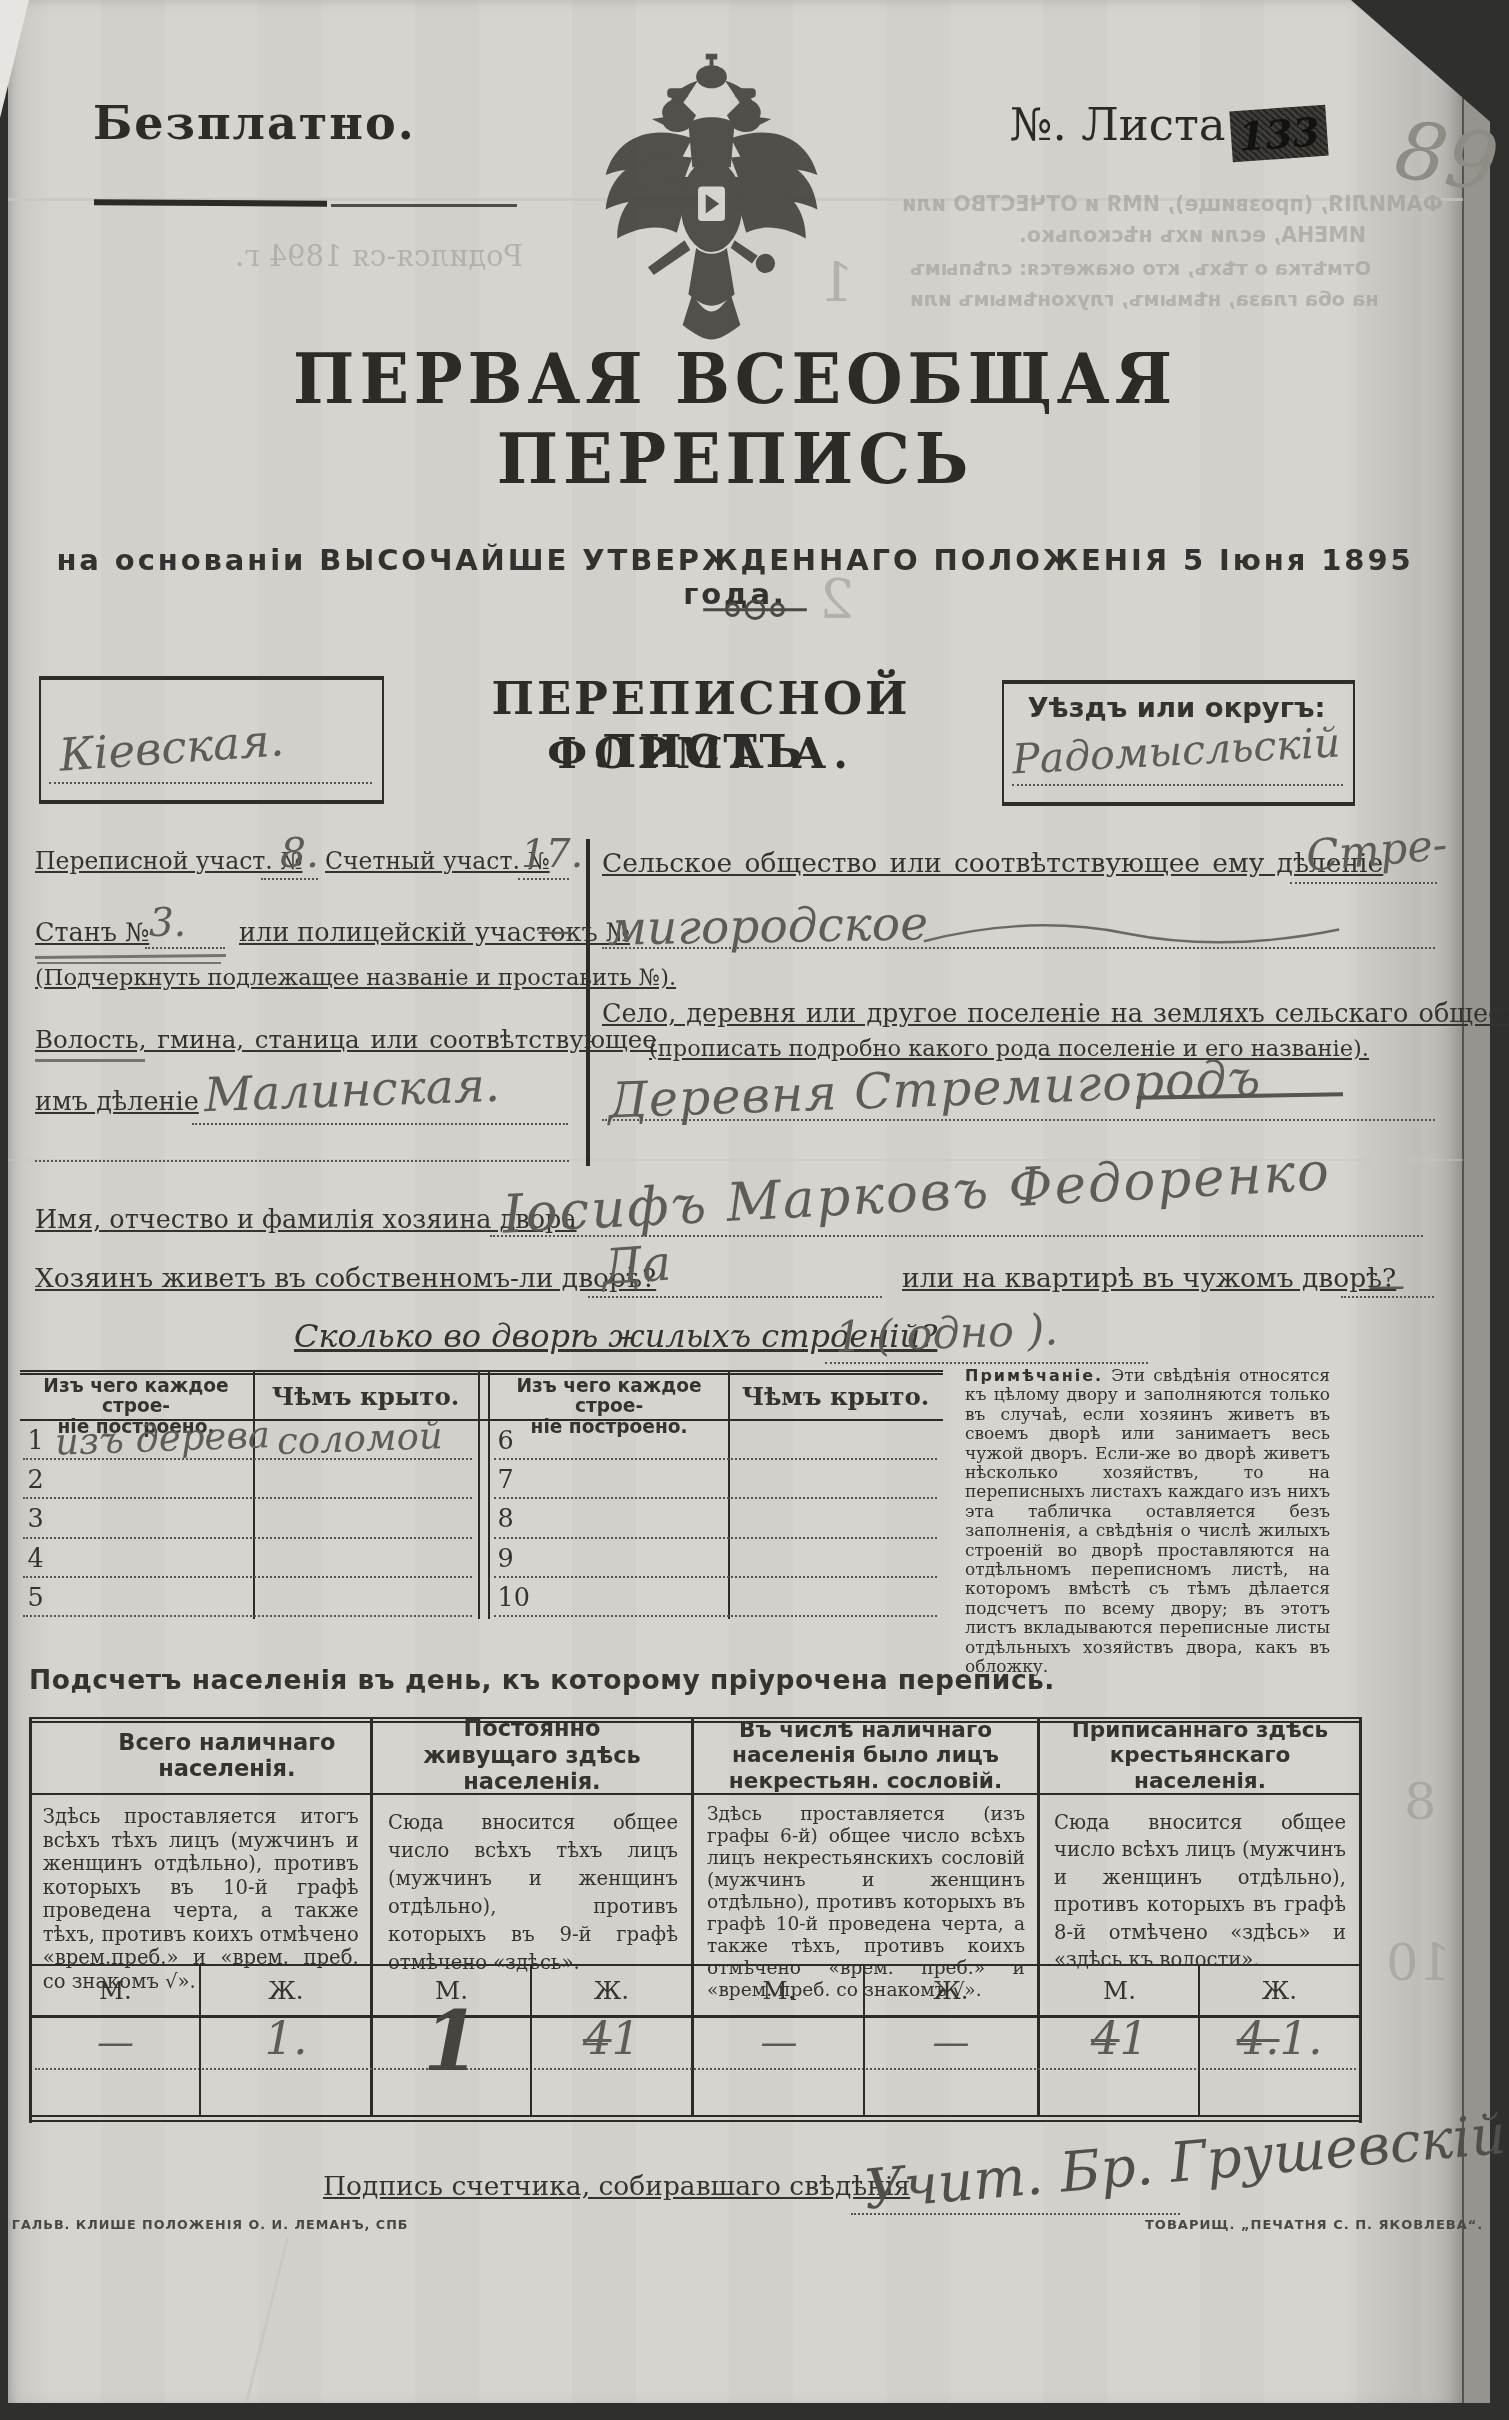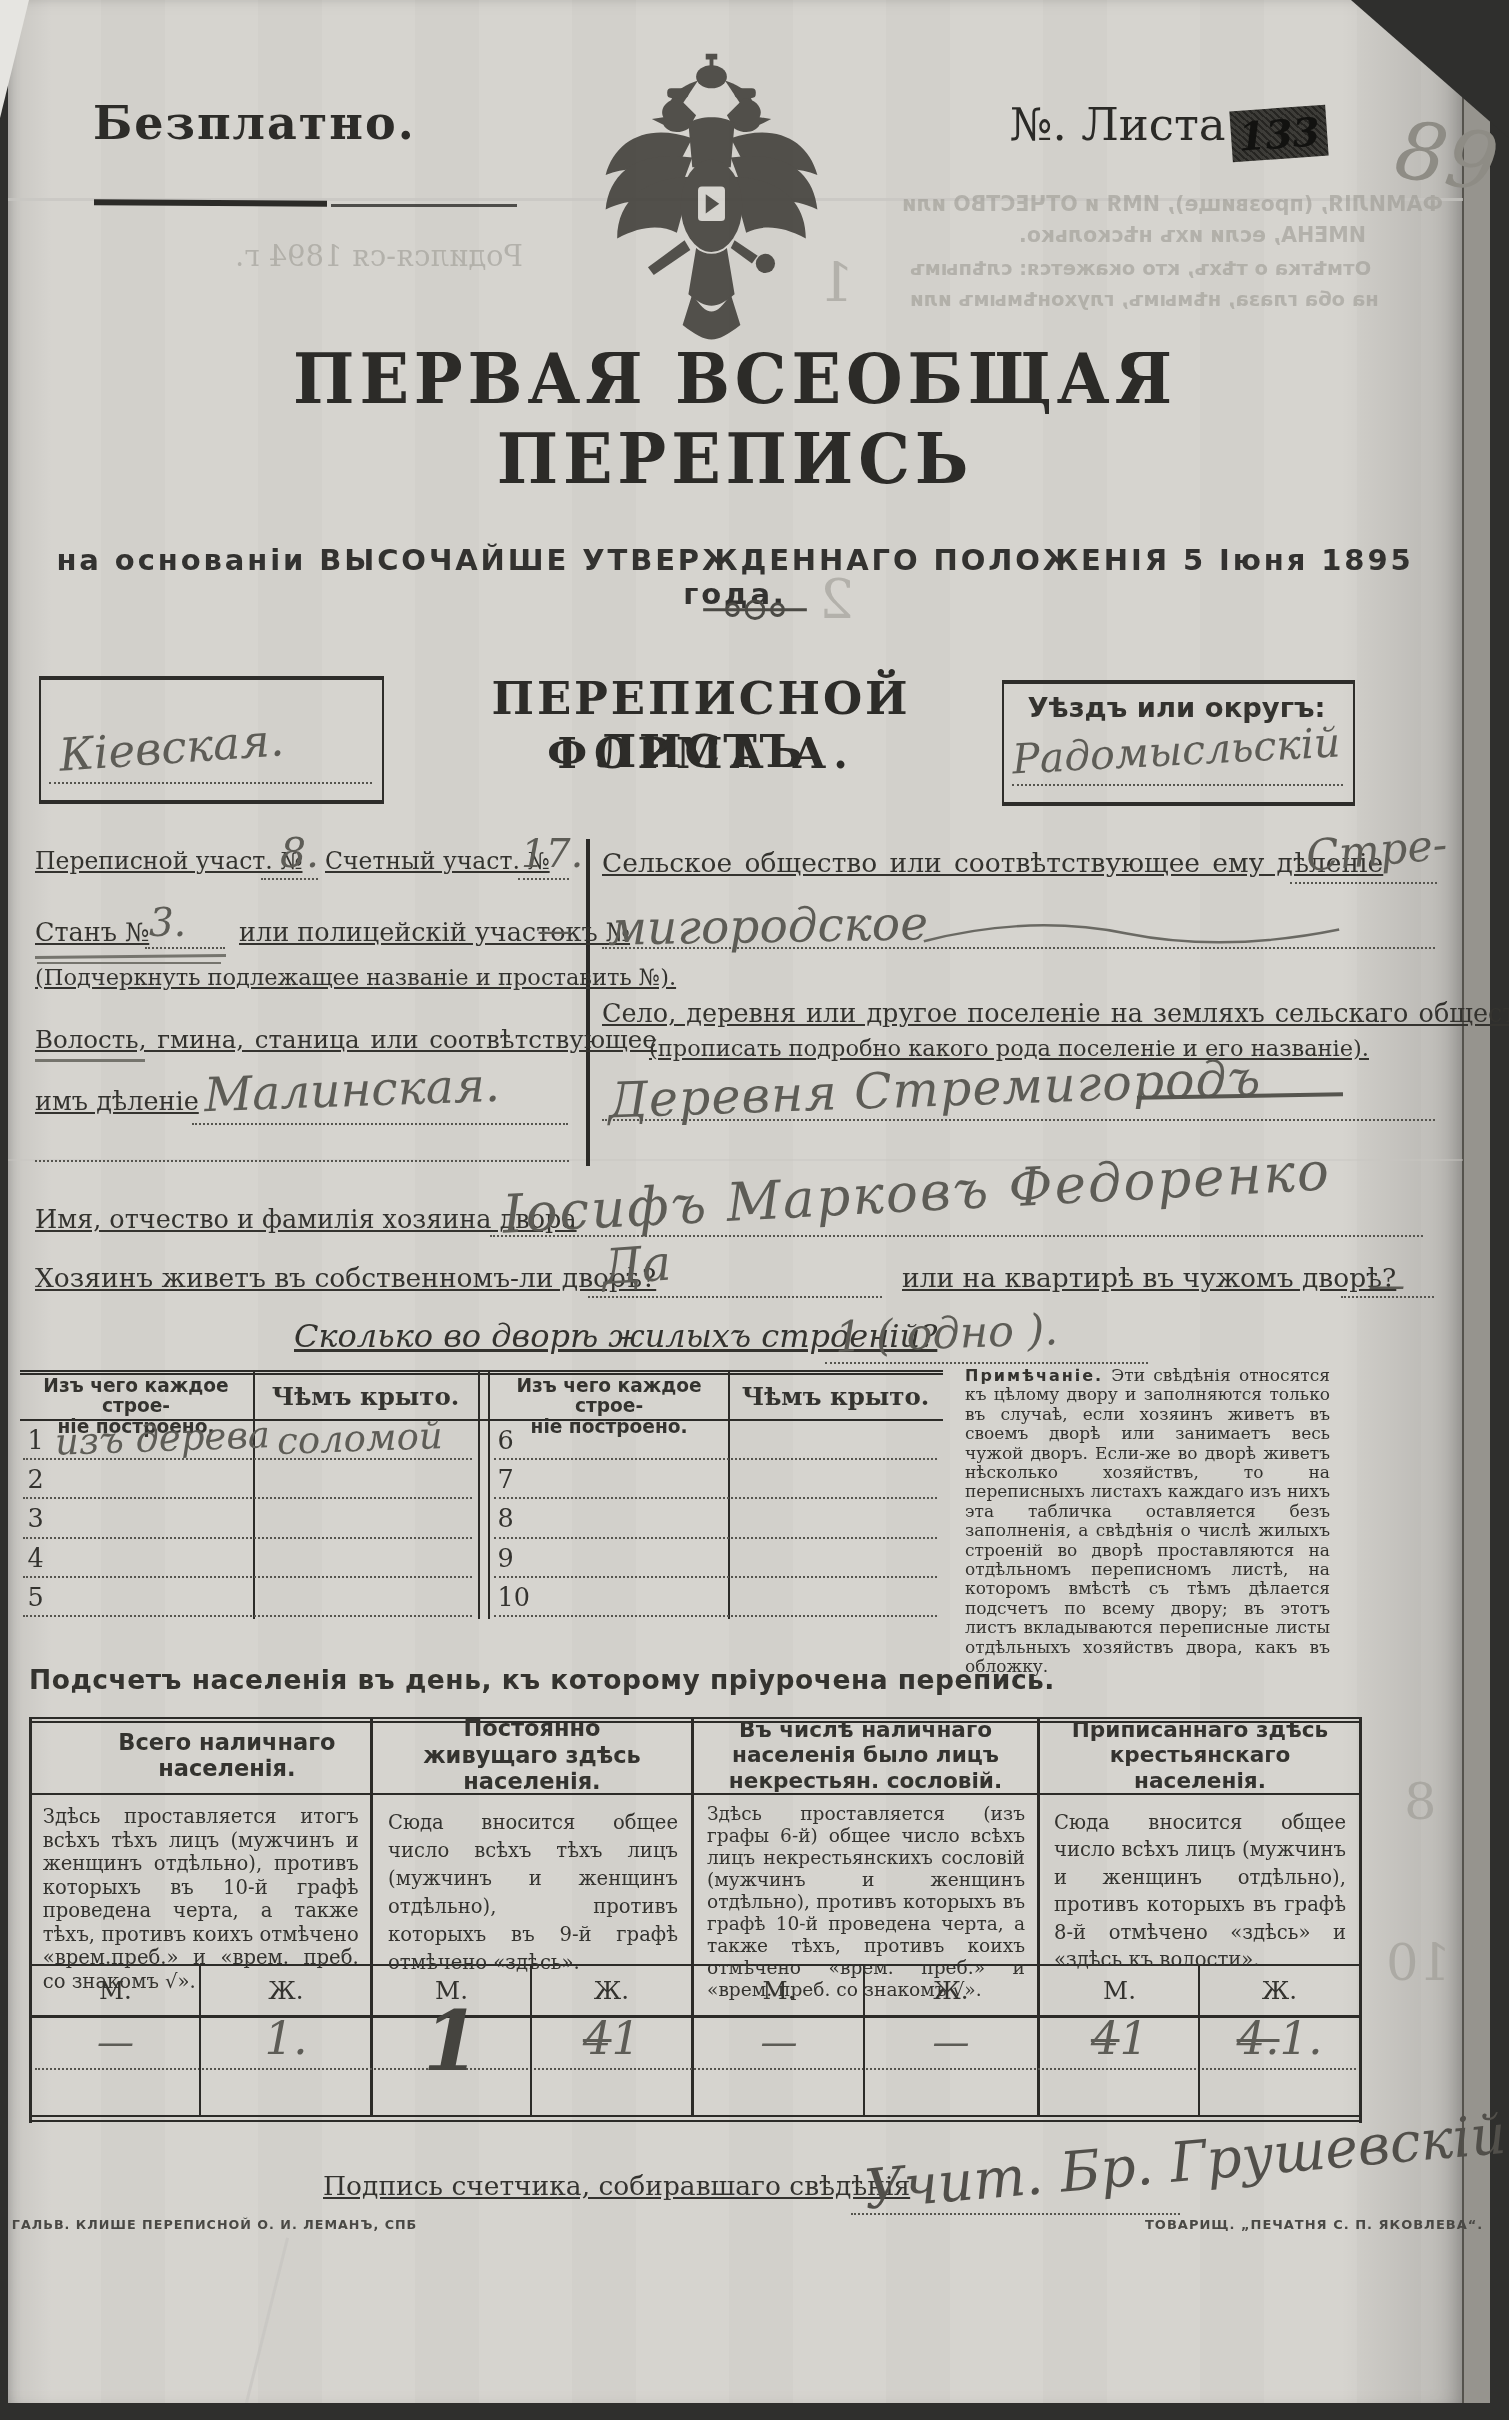--- a/index.html
+++ b/index.html
@@ -310,7 +310,7 @@
   <div class="abs hw" style="left:863px;top:2129px;font-size:55px;transform:rotate(-5deg);color:#514f4a;">Учит. Бр. Грушевскій.</div>
   <div class="abs dotted" style="left:851px;top:2213px;width:329px;"></div>
 
-  <div class="abs b sans" style="left:11.8px;top:2217px;font-size:12.7px;letter-spacing:1px;color:#494844;">ГАЛЬВ. КЛИШЕ ПЕРЕПИСНОЙ О. И. ЛЕМАНЪ, СПБ</div>
+  <div class="abs b sans" style="left:11.8px;top:2217px;font-size:12.7px;letter-spacing:1px;color:#494844;">ГАЛЬВ. КЛИШЕ ПОЛОЖЕНІЯ О. И. ЛЕМАНЪ, СПБ</div>
   <div class="abs b sans" style="left:1145px;top:2217px;font-size:13px;letter-spacing:1px;color:#494844;">ТОВАРИЩ. „ПЕЧАТНЯ С. П. ЯКОВЛЕВА“.</div>
 
   <div class="abs" style="left:0;top:2403px;width:1509px;height:17.6px;background:#2f2f2d;"></div>

